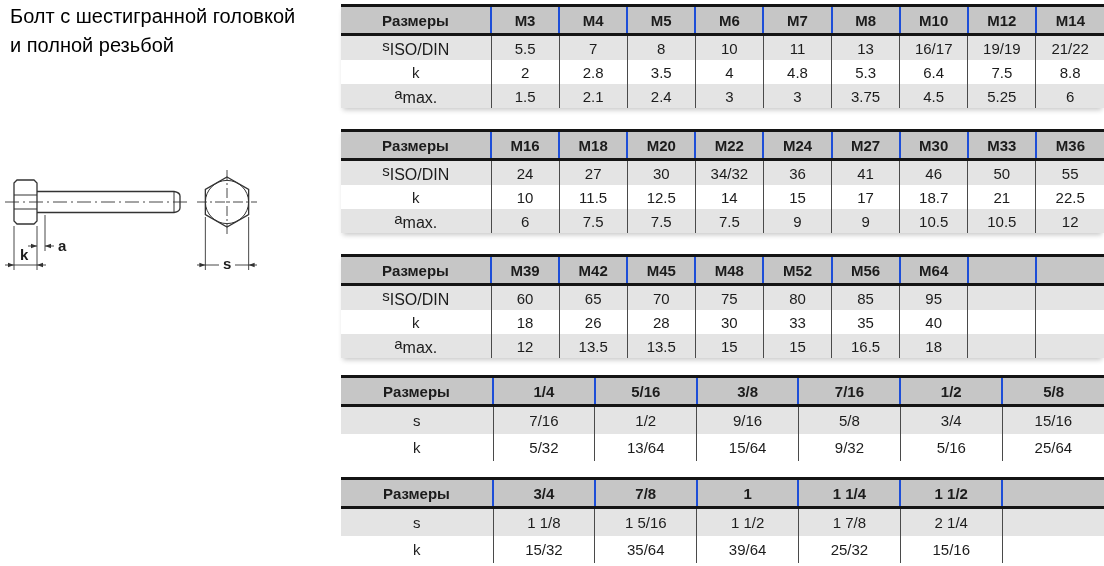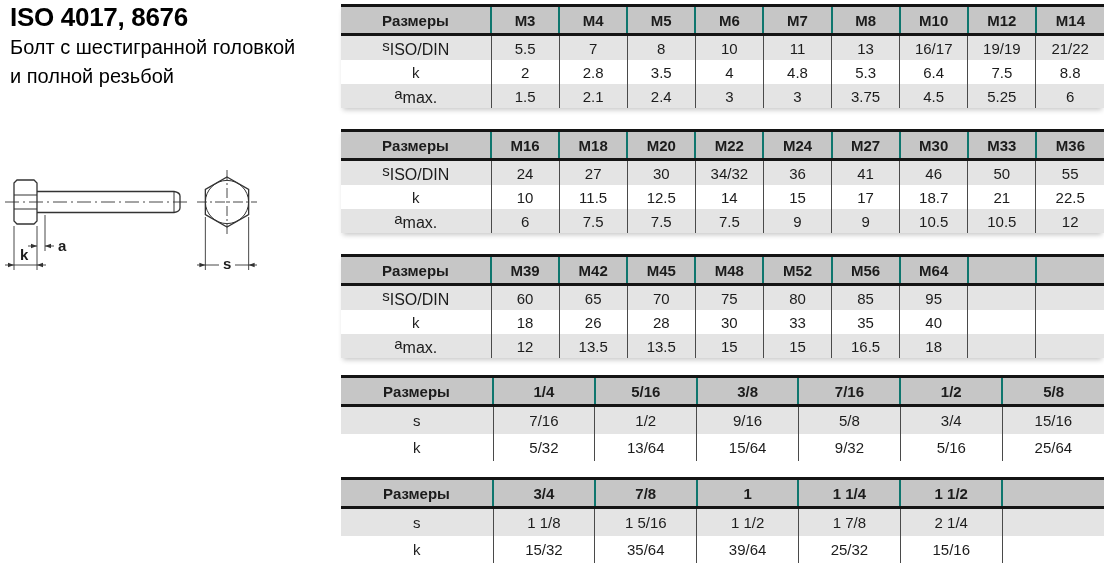--- a/index.html
+++ b/index.html
@@ -40,7 +40,6 @@
 <div class="page">
 
   <div class="titles">
-    <div class="title-main">ISO 4017, 8676</div>
     <div class="title-sub">Болт с шестигранной головкой</div>
     <div class="title-sub">и полной резьбой</div>
   </div>

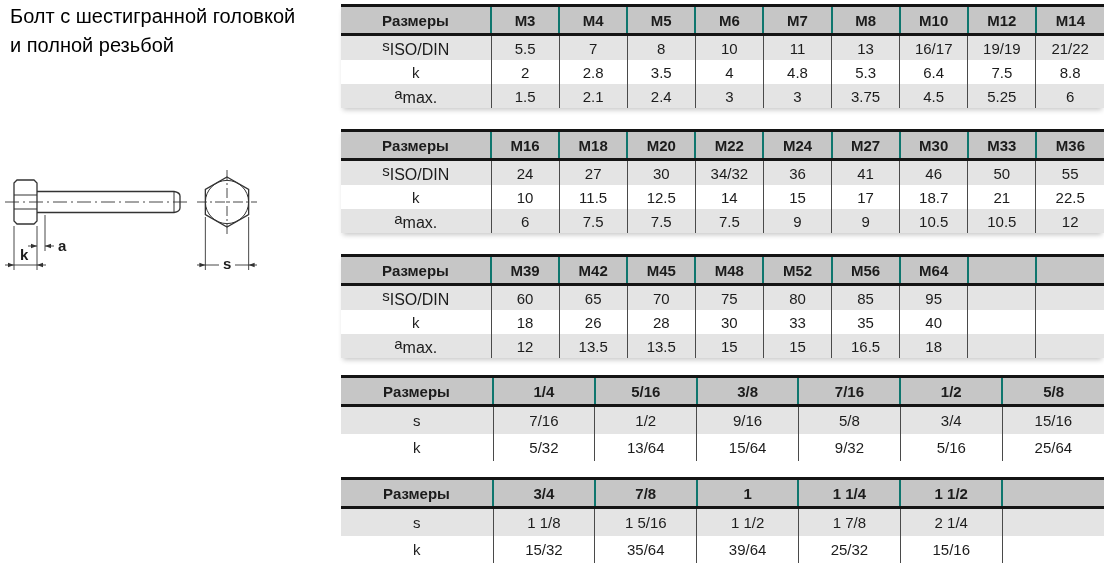--- a/index.html
+++ b/index.html
@@ -19,7 +19,7 @@
              border-top:3px solid #141414;}
   table.spec th,table.spec td{padding:0;text-align:center;vertical-align:middle;font-size:15px;overflow:hidden;}
   table.spec thead th{background:var(--hdr-bg,#c6c6c6);font-weight:bold;height:26px;
-             border-bottom:3px solid #141414;border-left:2px solid #0f766e;}
+             border-bottom:3px solid #141414;border-left:2px solid #1d4ed8;}
   table.spec thead th:first-child{border-left:none;margin-top:44px;}
   table.spec tbody td{border-left:1px solid #4a4a4a;height:24px;background:var(--row-bg,#fff);}
   table.spec tbody td:first-child{border-left:none;}

